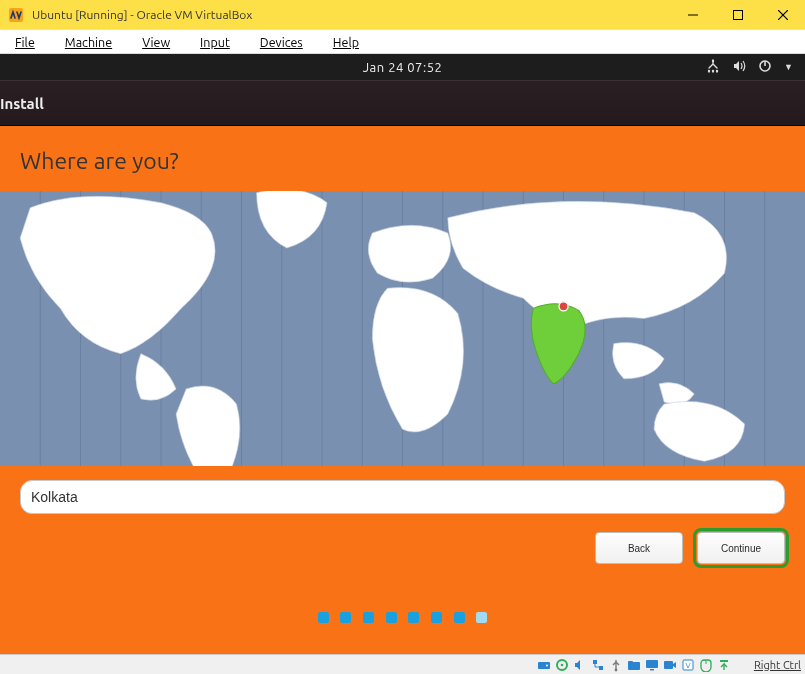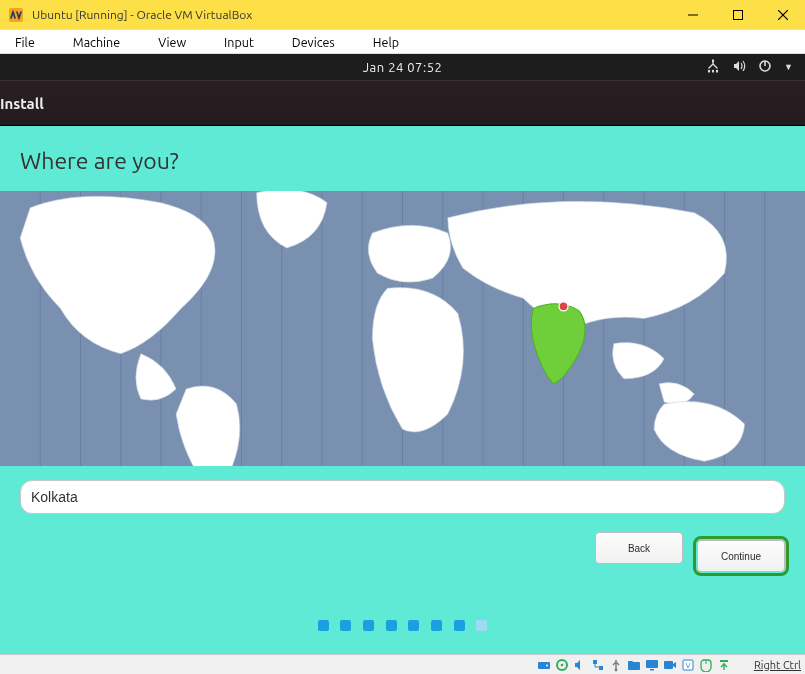--- a/index.html
+++ b/index.html
@@ -45,8 +45,9 @@
     padding: 0 6px;
     font-size: 12.5px;
     color: #000;
-    gap: 20px;
+    gap: 12px;
     border-bottom: 1px solid #dcdcdc;
+    text-decoration: underline;
   }
   .win-menubar span { padding: 2px 9px; cursor: default; }
 

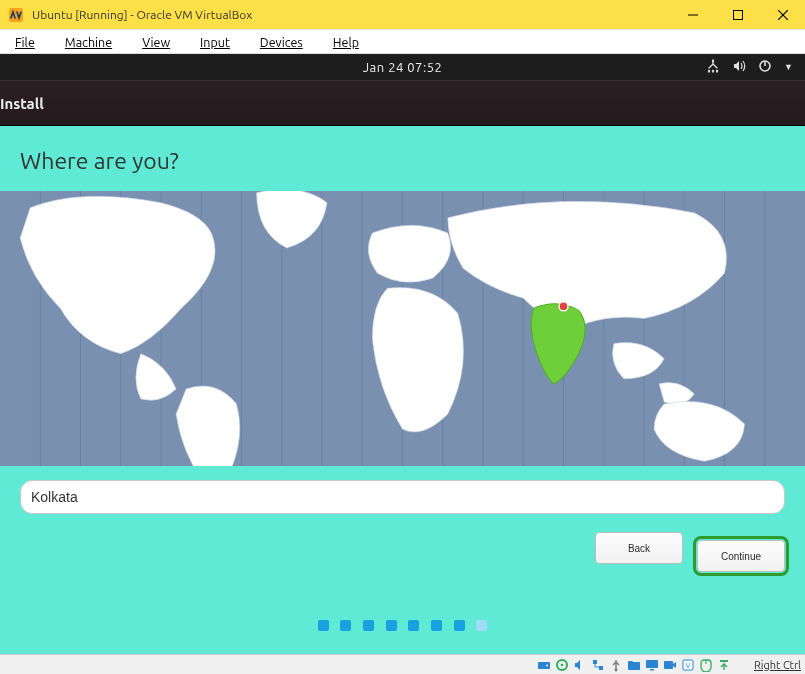--- a/index.html
+++ b/index.html
@@ -55,7 +55,7 @@
   .guest {
     position: relative;
     height: 600px;
-    background: #5eead4;
+    background: #f97316;
   }
 
   .gnome-topbar {

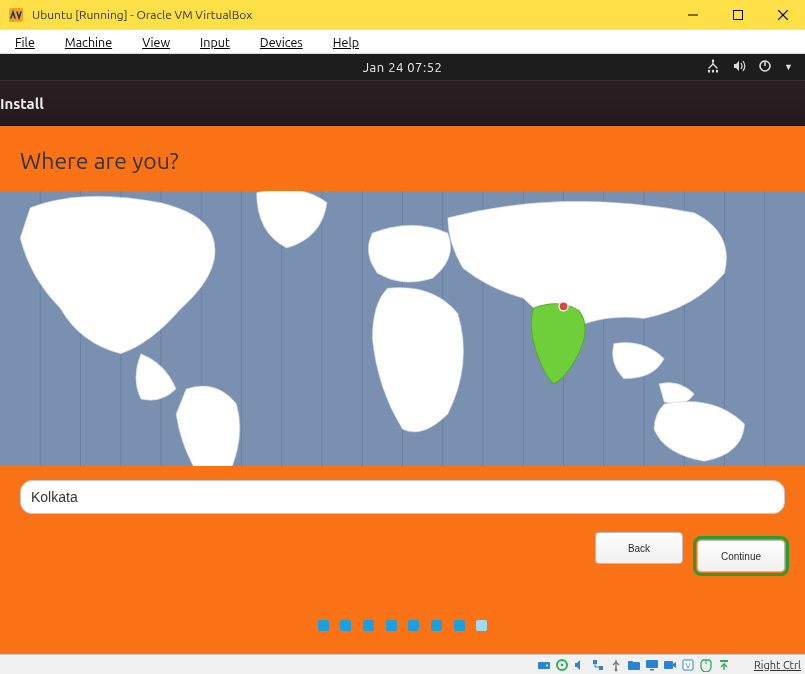--- a/index.html
+++ b/index.html
@@ -140,7 +140,6 @@
   .continue-highlight {
     outline: 3px solid #2e9b2e;
     outline-offset: 1px;
-    margin-top: 8px;
   }
 
   .progress-dots {

